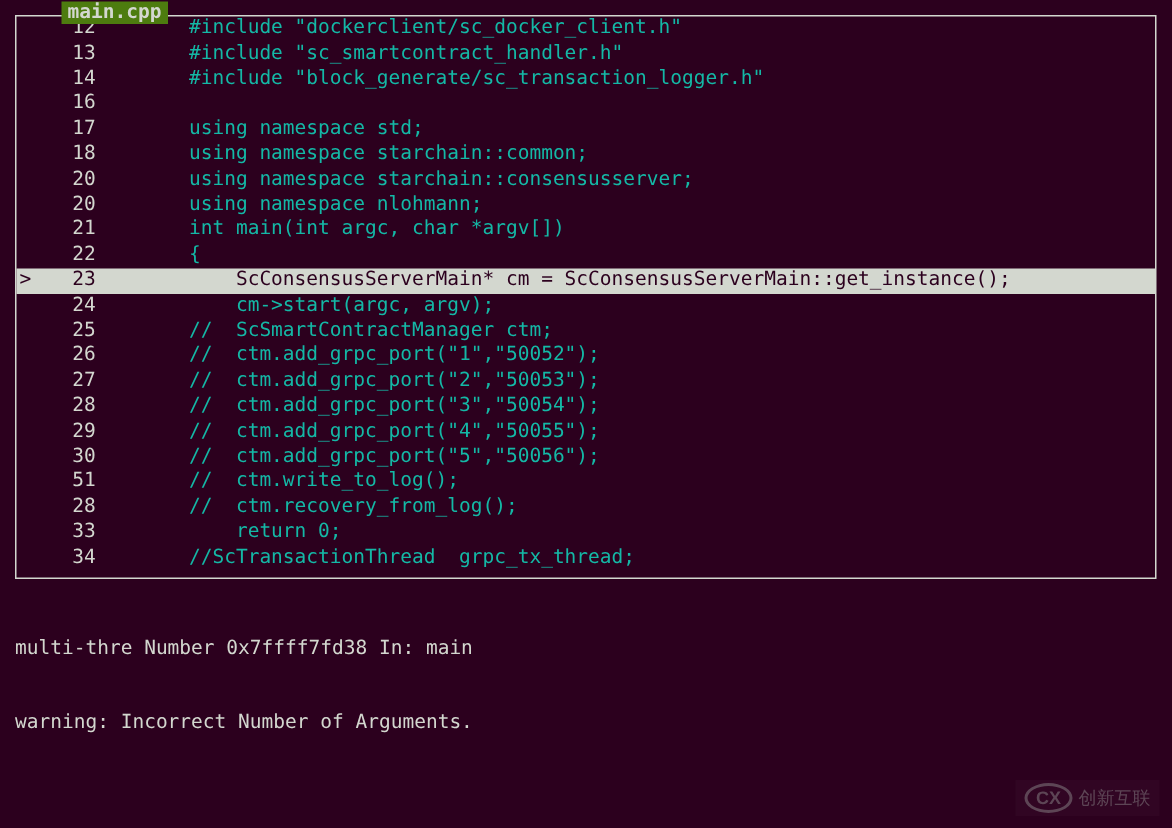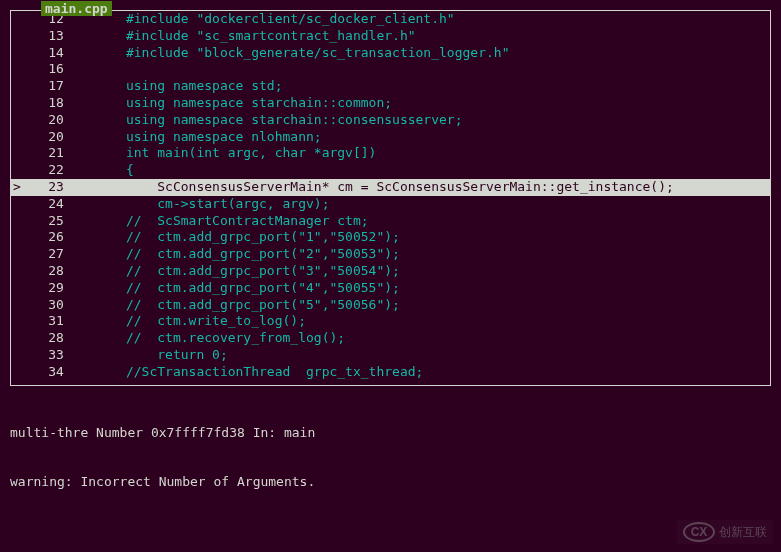--- a/index.html
+++ b/index.html
@@ -126,7 +126,7 @@
         <div class="code-line"><span class="gutter"> </span><span class="lineno">28</span><span class="code-content">      //  ctm.add_grpc_port("3","50054");</span></div>
         <div class="code-line"><span class="gutter"> </span><span class="lineno">29</span><span class="code-content">      //  ctm.add_grpc_port("4","50055");</span></div>
         <div class="code-line"><span class="gutter"> </span><span class="lineno">30</span><span class="code-content">      //  ctm.add_grpc_port("5","50056");</span></div>
-        <div class="code-line"><span class="gutter"> </span><span class="lineno">31</span><span class="code-content">      //  ctm.write_to_log();</span></div>
+        <div class="code-line"><span class="gutter"> </span><span class="lineno">51</span><span class="code-content">      //  ctm.write_to_log();</span></div>
         <div class="code-line"><span class="gutter"> </span><span class="lineno">28</span><span class="code-content">      //  ctm.recovery_from_log();</span></div>
         <div class="code-line"><span class="gutter"> </span><span class="lineno">33</span><span class="code-content">          return 0;</span></div>
         <div class="code-line"><span class="gutter"> </span><span class="lineno">34</span><span class="code-content">      //ScTransactionThread  grpc_tx_thread;</span></div>

